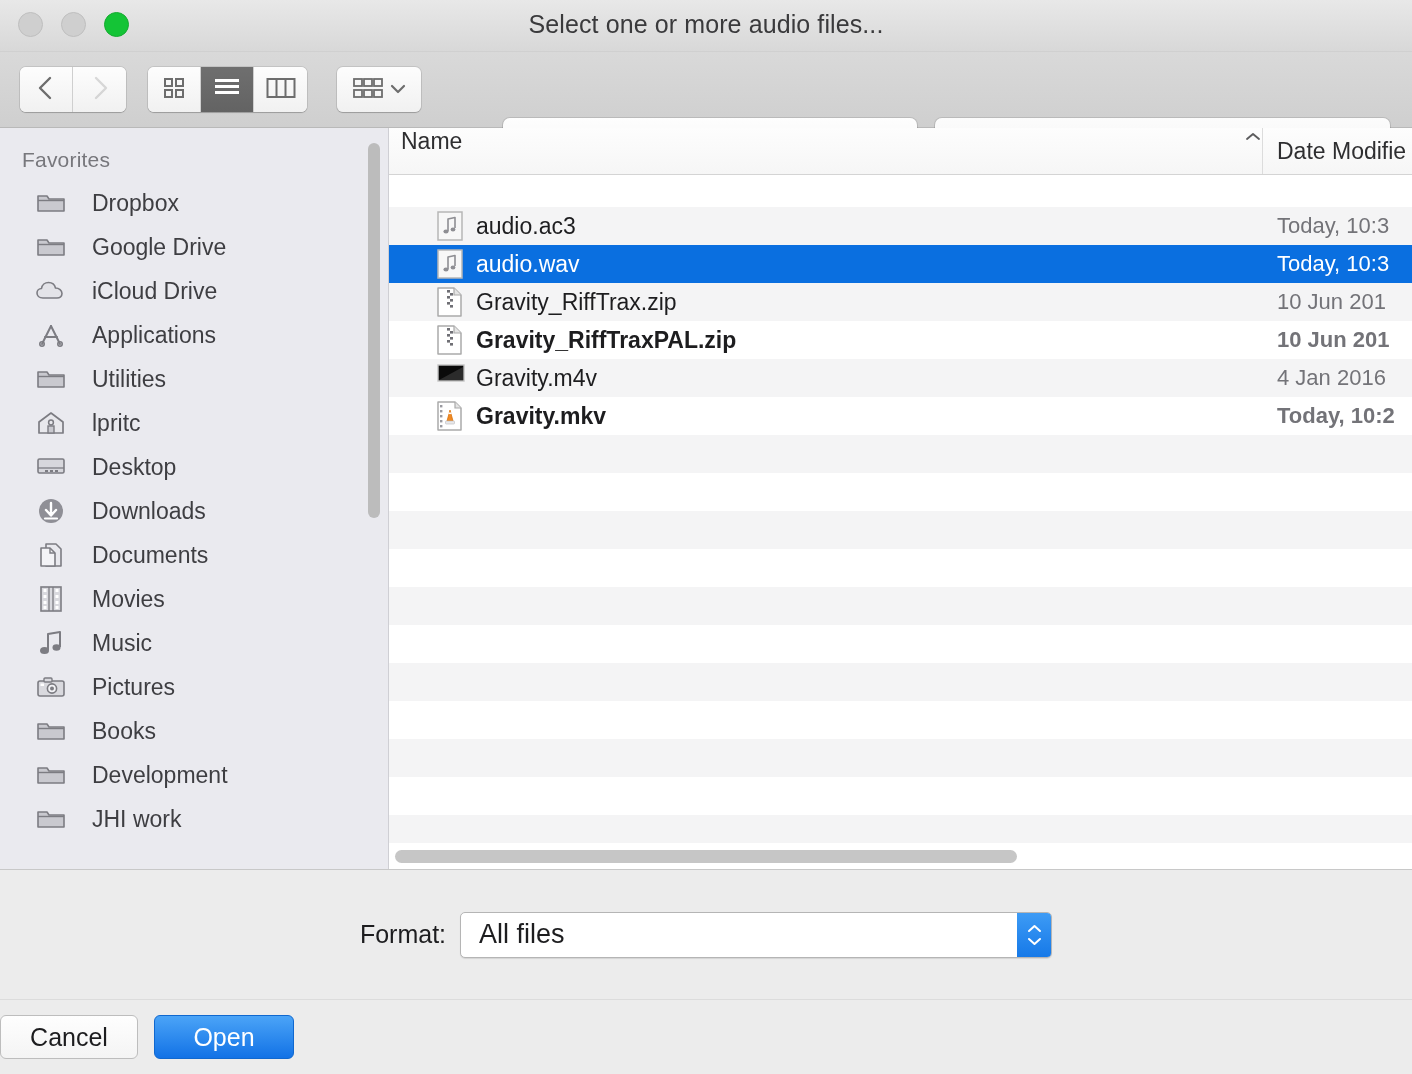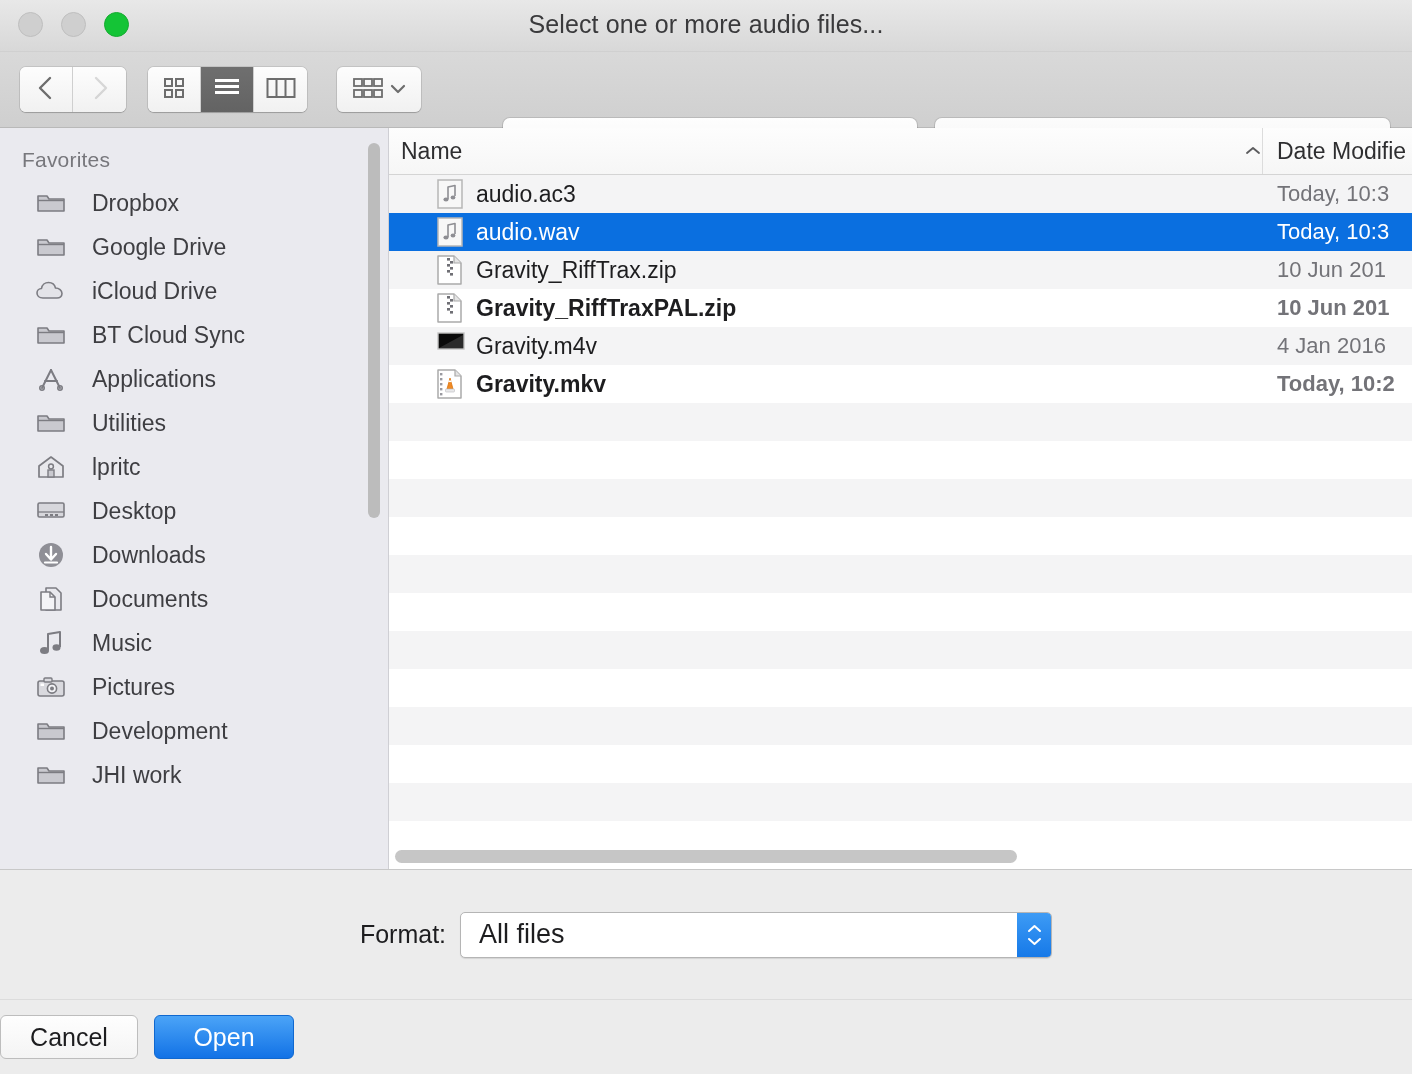--- a/index.html
+++ b/index.html
@@ -217,7 +217,7 @@
   .col-name {
     flex: 0 0 874px;
     display: flex;
-    align-items: center;
+    align-items: flex-start;
     justify-content: space-between;
     padding: 0 0 0 12px;
     height: 100%;

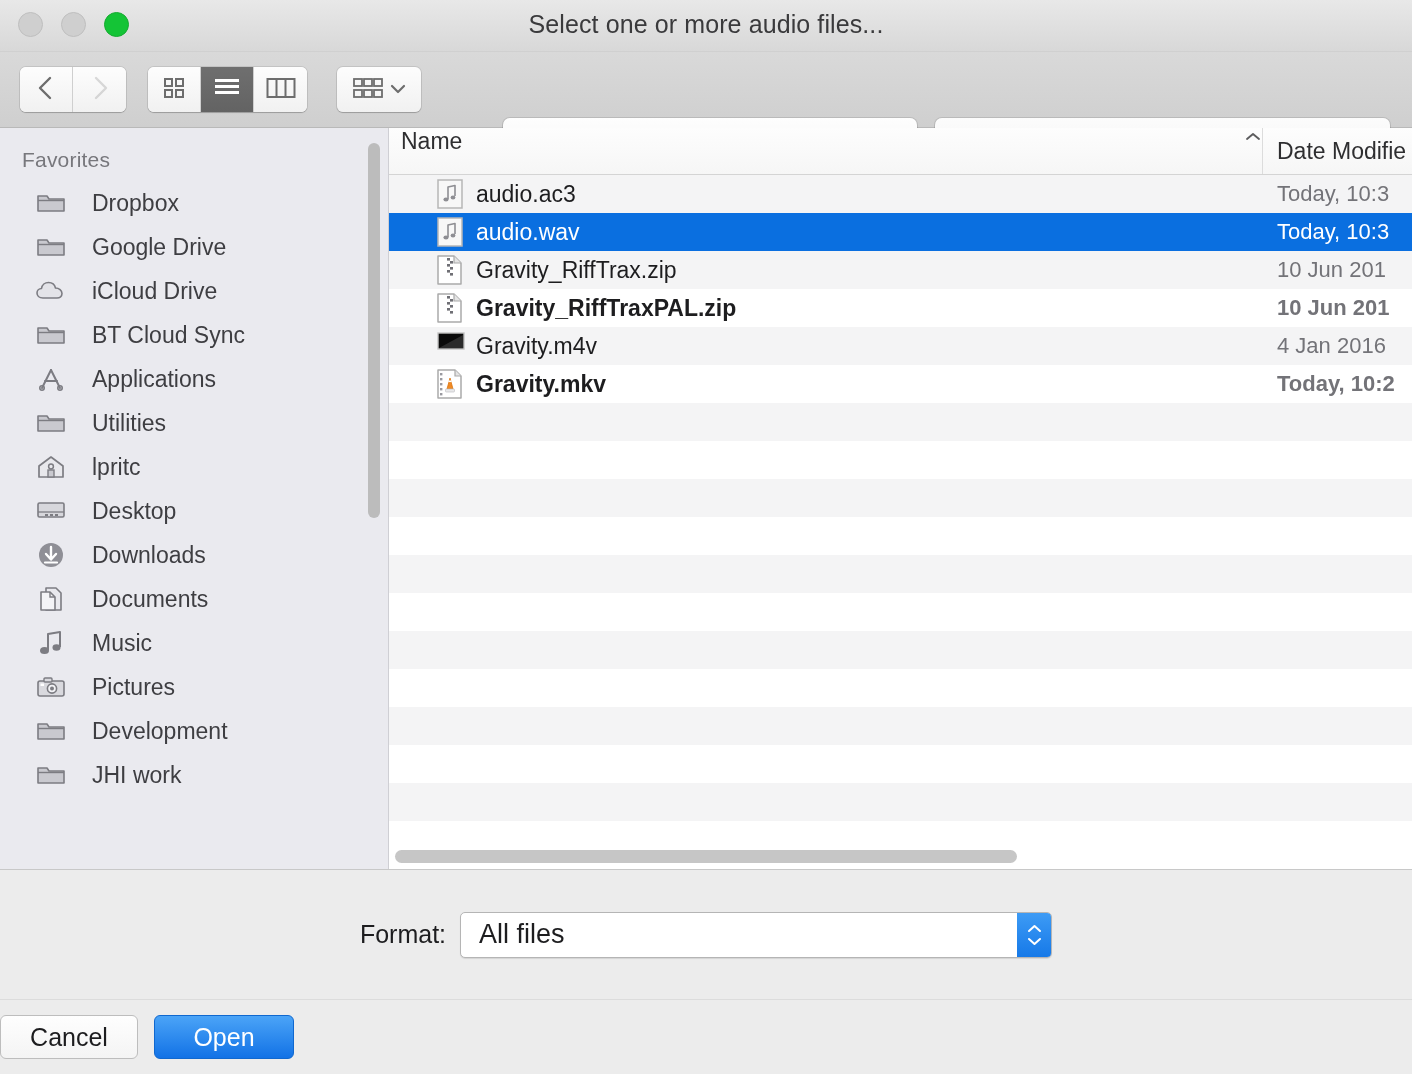--- a/index.html
+++ b/index.html
@@ -241,6 +241,7 @@
     position: relative;
     flex: 1 1 auto;
     overflow: hidden;
+    margin-top: 32px;
   }
   .row {
     display: flex;

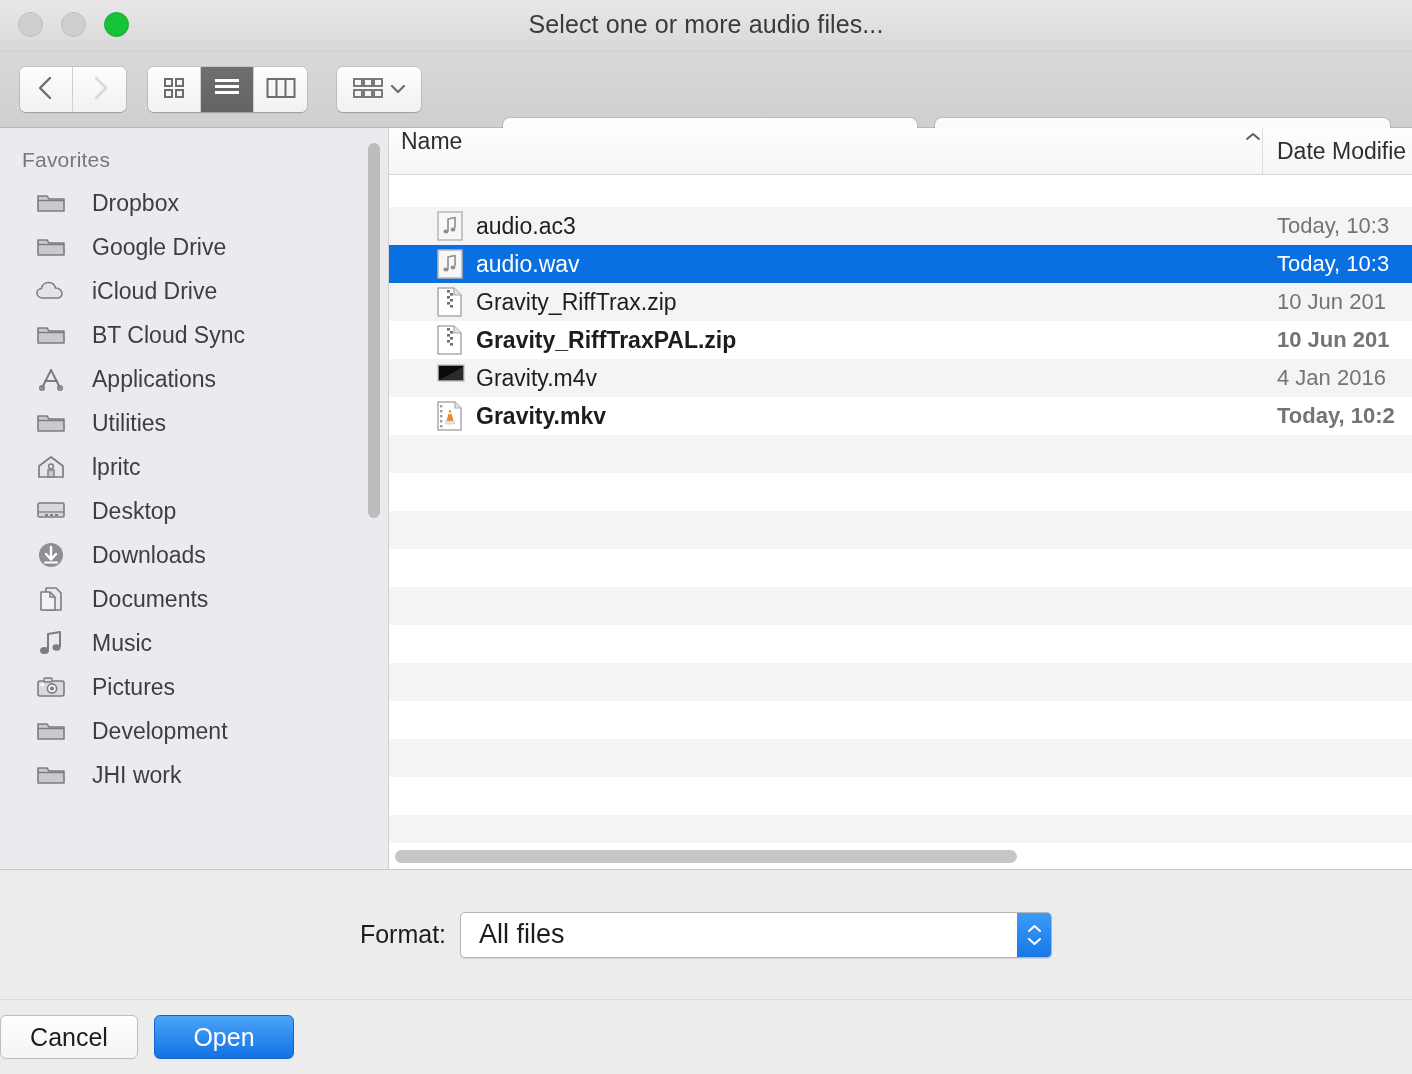--- a/index.html
+++ b/index.html
@@ -529,15 +529,6 @@
           </div>
           <div class="sb-item">
             <span class="sb-icon">
-              <svg width="30" height="24" viewBox="0 0 30 24">
-        <path d="M2,5 L11,5 L13,8 L28,8 L28,20 L2,20 Z" fill="#c9c9cf" stroke="#7c7c82" stroke-width="1.6" stroke-linejoin="round"></path>
-        <line x1="2" y1="9.5" x2="28" y2="9.5" stroke="#7c7c82" stroke-width="1.4"></line>
-              </svg>
-            </span>
-            <span class="sb-label">BT Cloud Sync</span>
-          </div>
-          <div class="sb-item">
-            <span class="sb-icon">
               <svg width="30" height="26" viewBox="0 0 30 26">
         <line x1="6" y1="22" x2="15" y2="4" stroke="#7c7c82" stroke-width="2" stroke-linecap="round"></line>
         <line x1="24" y1="22" x2="15" y2="4" stroke="#7c7c82" stroke-width="2" stroke-linecap="round"></line>

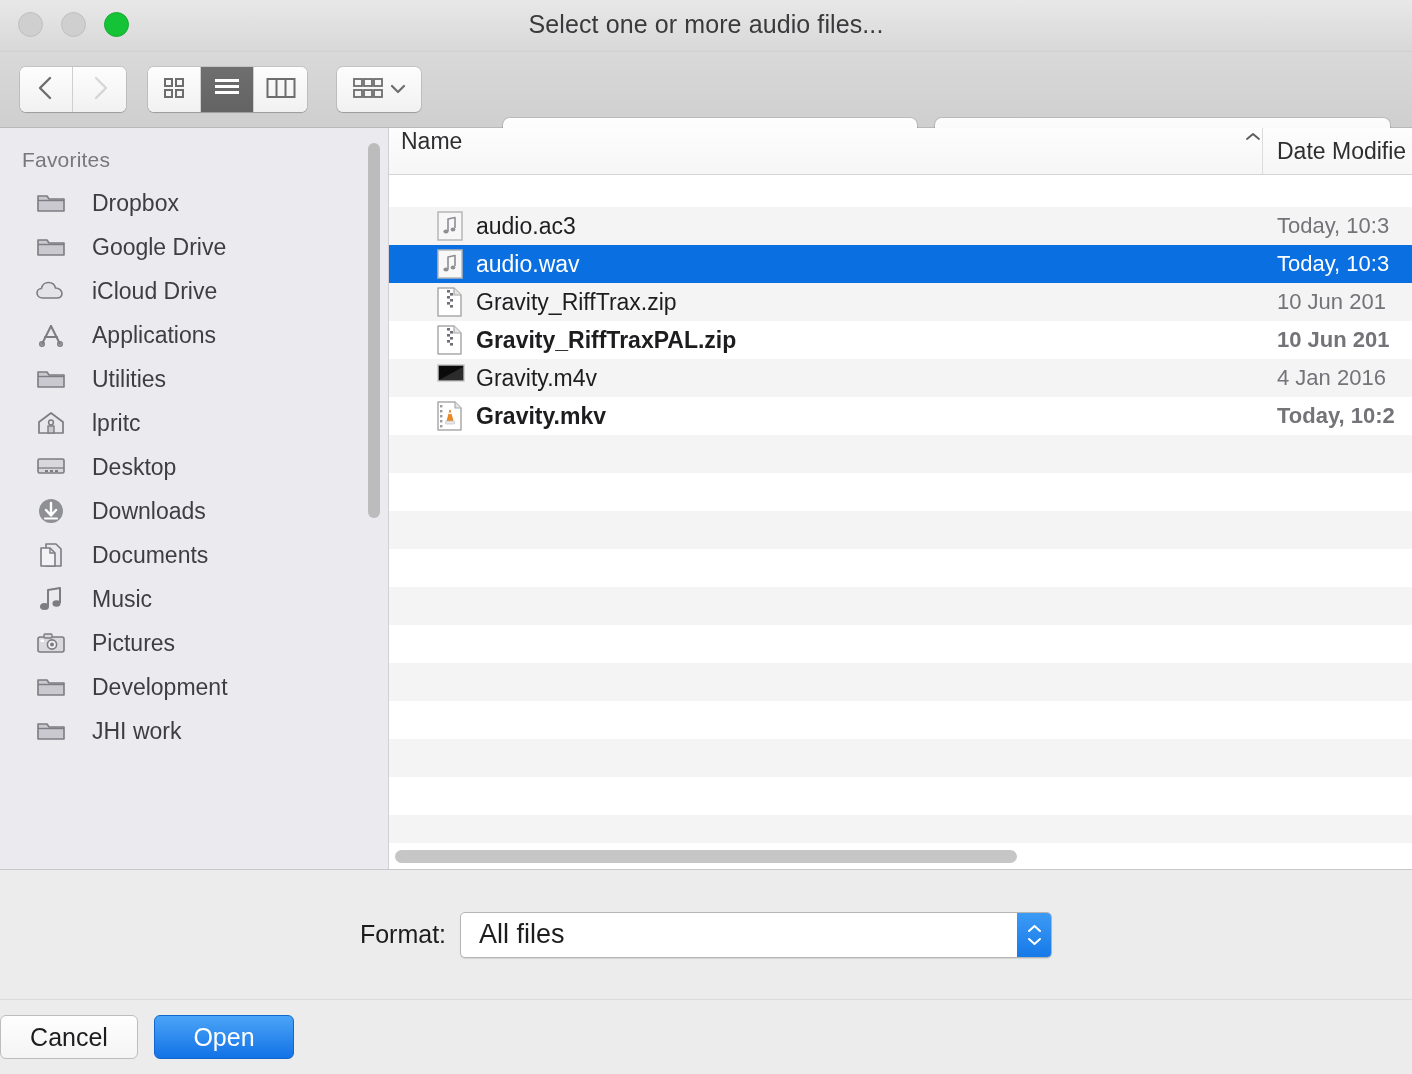--- a/index.html
+++ b/index.html
@@ -593,6 +593,24 @@
           <div class="sb-item">
             <span class="sb-icon">
               <svg width="26" height="28" viewBox="0 0 26 28">
+        <rect x="3" y="2" width="20" height="24" fill="#d9d9de" stroke="#7c7c82" stroke-width="1.6"></rect>
+        <rect x="5.5" y="4" width="3" height="3" fill="#fff"></rect>
+        <rect x="5.5" y="10" width="3" height="3" fill="#fff"></rect>
+        <rect x="5.5" y="16" width="3" height="3" fill="#fff"></rect>
+        <rect x="5.5" y="21" width="3" height="3" fill="#fff"></rect>
+        <rect x="17.5" y="4" width="3" height="3" fill="#fff"></rect>
+        <rect x="17.5" y="10" width="3" height="3" fill="#fff"></rect>
+        <rect x="17.5" y="16" width="3" height="3" fill="#fff"></rect>
+        <rect x="17.5" y="21" width="3" height="3" fill="#fff"></rect>
+        <line x1="11" y1="2" x2="11" y2="26" stroke="#7c7c82" stroke-width="1.3"></line>
+        <line x1="15" y1="2" x2="15" y2="26" stroke="#7c7c82" stroke-width="1.3"></line>
+              </svg>
+            </span>
+            <span class="sb-label">Movies</span>
+          </div>
+          <div class="sb-item">
+            <span class="sb-icon">
+              <svg width="26" height="28" viewBox="0 0 26 28">
         <path d="M10,21 L10,5 L22,3 L22,18" fill="none" stroke="#7c7c82" stroke-width="2" stroke-linejoin="round"></path>
         <ellipse cx="6.5" cy="21.5" rx="4.5" ry="3.6" fill="#7c7c82"></ellipse>
         <ellipse cx="18.5" cy="18.5" rx="4" ry="3.3" fill="#7c7c82"></ellipse>

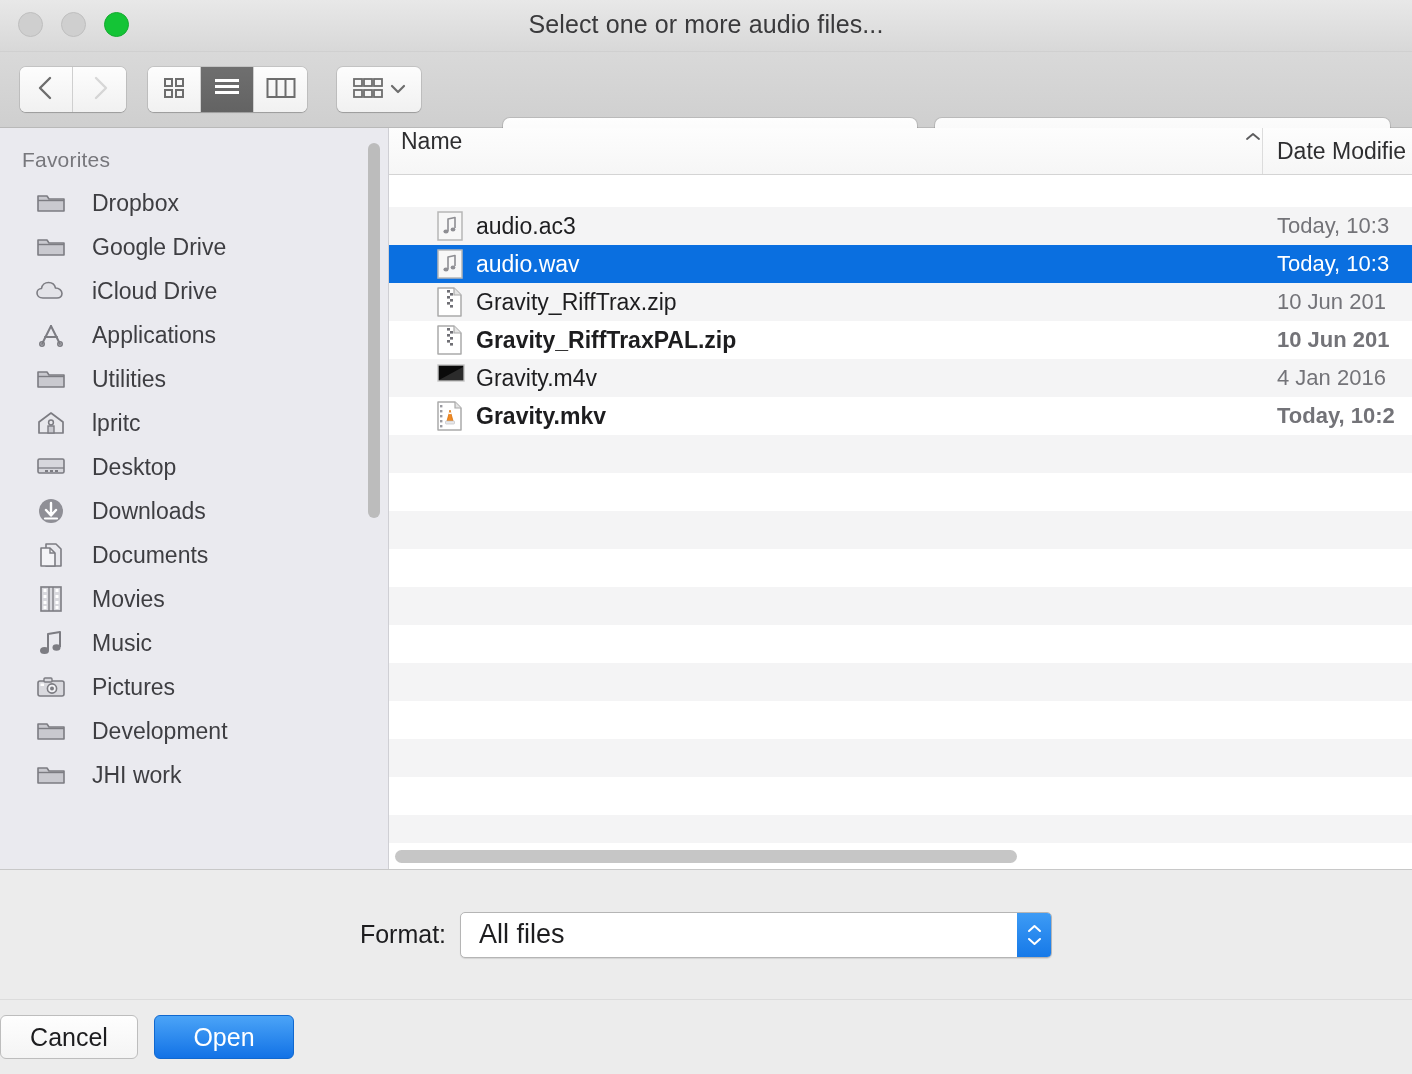--- a/index.html
+++ b/index.html
@@ -637,6 +637,15 @@
         <line x1="2" y1="9.5" x2="28" y2="9.5" stroke="#7c7c82" stroke-width="1.4"></line>
               </svg>
             </span>
+            <span class="sb-label">Books</span>
+          </div>
+          <div class="sb-item">
+            <span class="sb-icon">
+              <svg width="30" height="24" viewBox="0 0 30 24">
+        <path d="M2,5 L11,5 L13,8 L28,8 L28,20 L2,20 Z" fill="#c9c9cf" stroke="#7c7c82" stroke-width="1.6" stroke-linejoin="round"></path>
+        <line x1="2" y1="9.5" x2="28" y2="9.5" stroke="#7c7c82" stroke-width="1.4"></line>
+              </svg>
+            </span>
             <span class="sb-label">Development</span>
           </div>
           <div class="sb-item">

